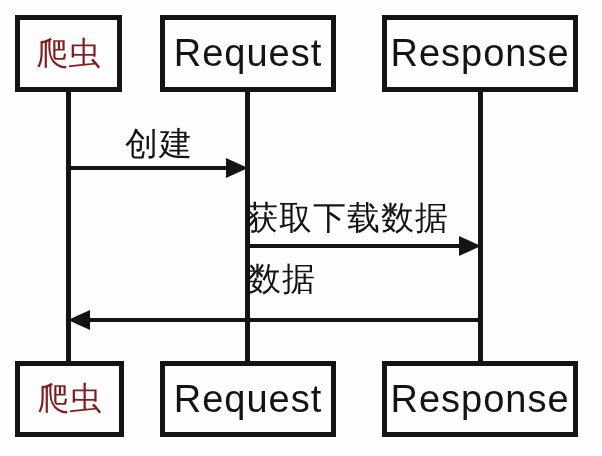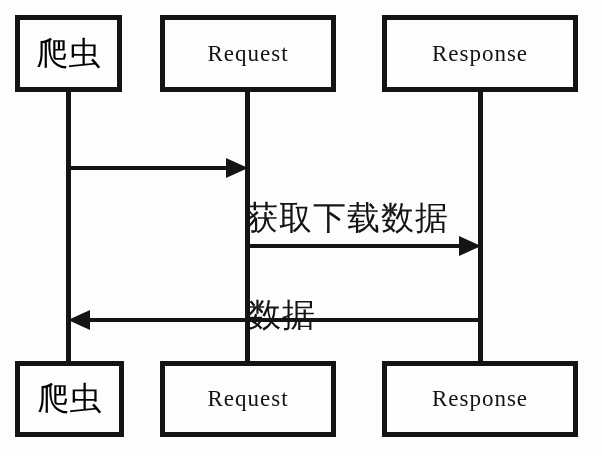--- a/index.html
+++ b/index.html
@@ -38,7 +38,7 @@
   .cjk-label {
     font-family: "DejaVu Sans", sans-serif;
     font-size: 32px;
-    color: #000000;
+    color: #7f1d1d;
     white-space: nowrap;
   }
   .b-crawler-top  { left: 15px;  top: 15px;  width: 107px; height: 77px; }

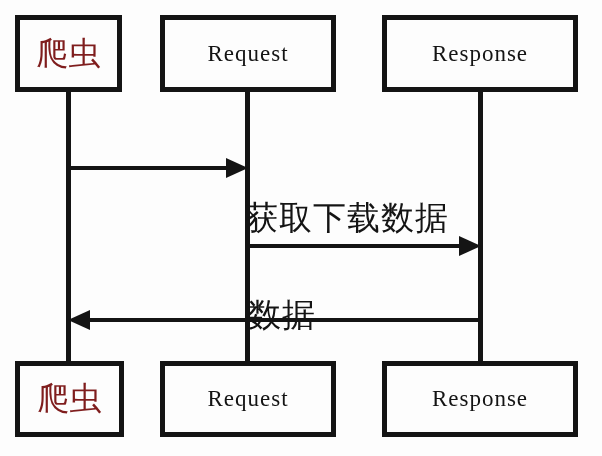--- a/index.html
+++ b/index.html
@@ -28,8 +28,8 @@
     z-index: 2;
   }
   .mono-label {
-    font-family: Liberation Serif, serif;
-    font-size: 23px;
+    font-family: Liberation Sans, sans-serif;
+    font-size: 38px;
     letter-spacing: 1px;
     color: #141414;
     white-space: nowrap;

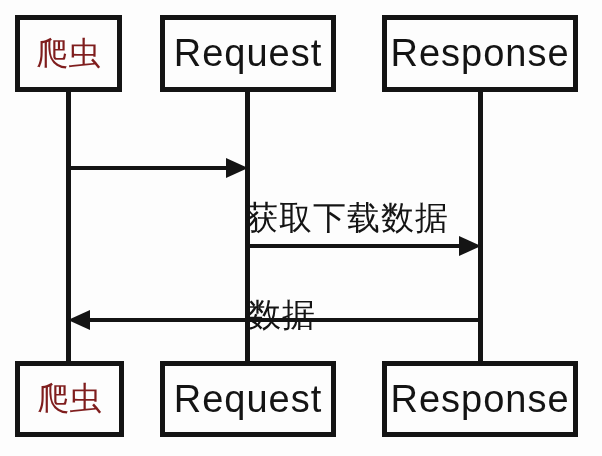--- a/index.html
+++ b/index.html
@@ -120,6 +120,7 @@
   <div class="lifeline l-request"></div>
   <div class="lifeline l-response"></div>
 
+  <div class="msg-label m1-label">创建</div>
   <div class="msg-line m1-line"></div>
   <div class="arrowhead right m1-head"></div>
 

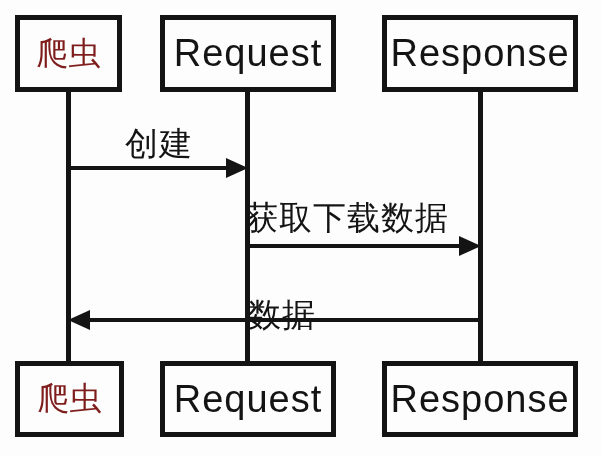--- a/index.html
+++ b/index.html
@@ -99,7 +99,7 @@
   }
   .m1-label { left: 159px; top: 122px; }
   .m2-label { left: 347px; top: 196px; }
-  .m3-label { left: 282px; top: 293px; }
+  .m3-label { left: 282px; top: 257px; }
 </style>
 </head>
 <body>

